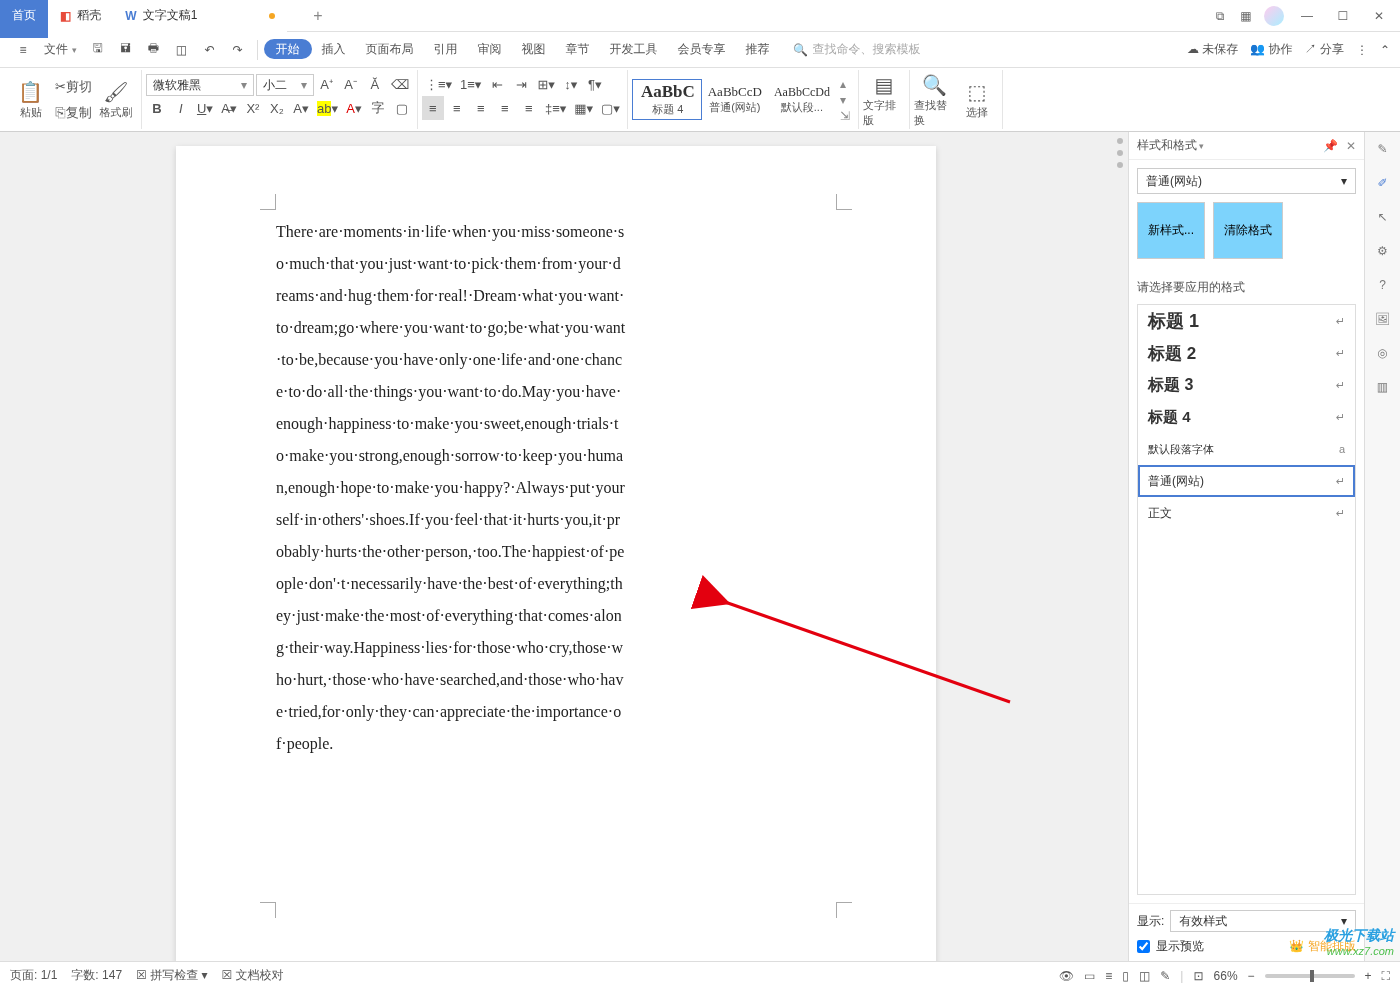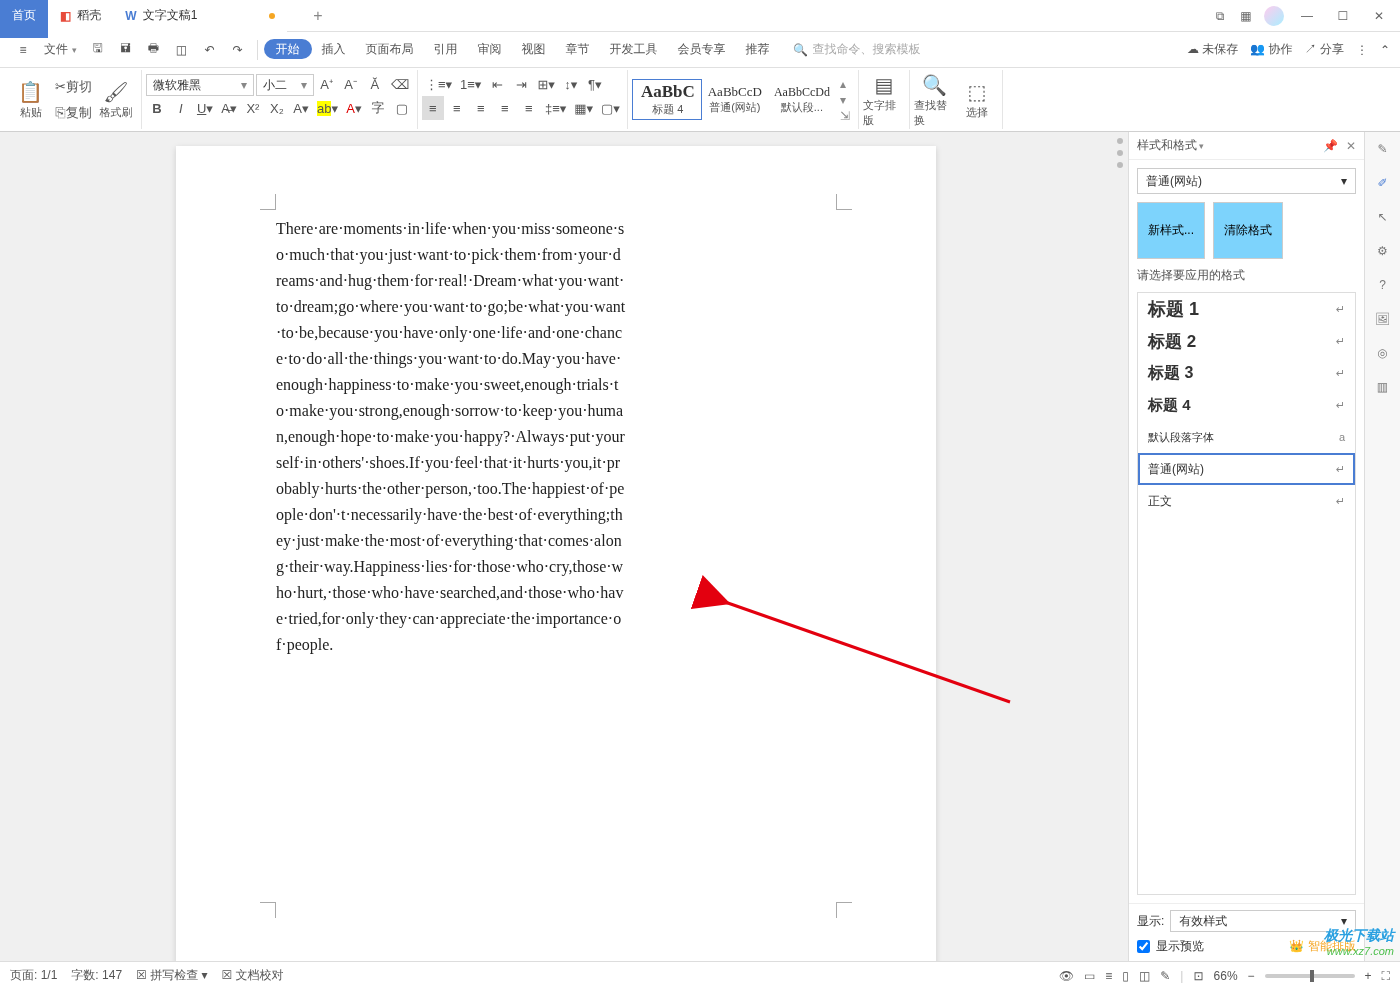--- a/index.html
+++ b/index.html
@@ -54,7 +54,7 @@
 .pc-tr { top: 48px; right: 84px; border-top: 1px solid #aaa; border-right: 1px solid #aaa; transform: rotate(180deg);}
 .pc-bl { bottom: 48px; left: 84px; border-bottom: 1px solid #aaa; border-left: 1px solid #aaa; transform: rotate(180deg);}
 .pc-br { bottom: 48px; right: 84px; border-bottom: 1px solid #aaa; border-right: 1px solid #aaa; transform: rotate(180deg);}
-.doc-text { font-family: "Microsoft YaHei", serif; font-size: 16px; line-height: 26px; color: #222; text-align: justify; word-break: break-all; width: 350px; }
+.doc-text { font-family: "Microsoft YaHei", serif; font-size: 16px; line-height: 32px; color: #222; text-align: justify; word-break: break-all; width: 350px; }
 
 .panescroll { width: 16px; background: #f0f0f0; display:flex; flex-direction:column; align-items:center; gap:6px; padding:6px 0;}
 .panescroll .dot{width:6px;height:6px;background:#bbb;border-radius:50%;}

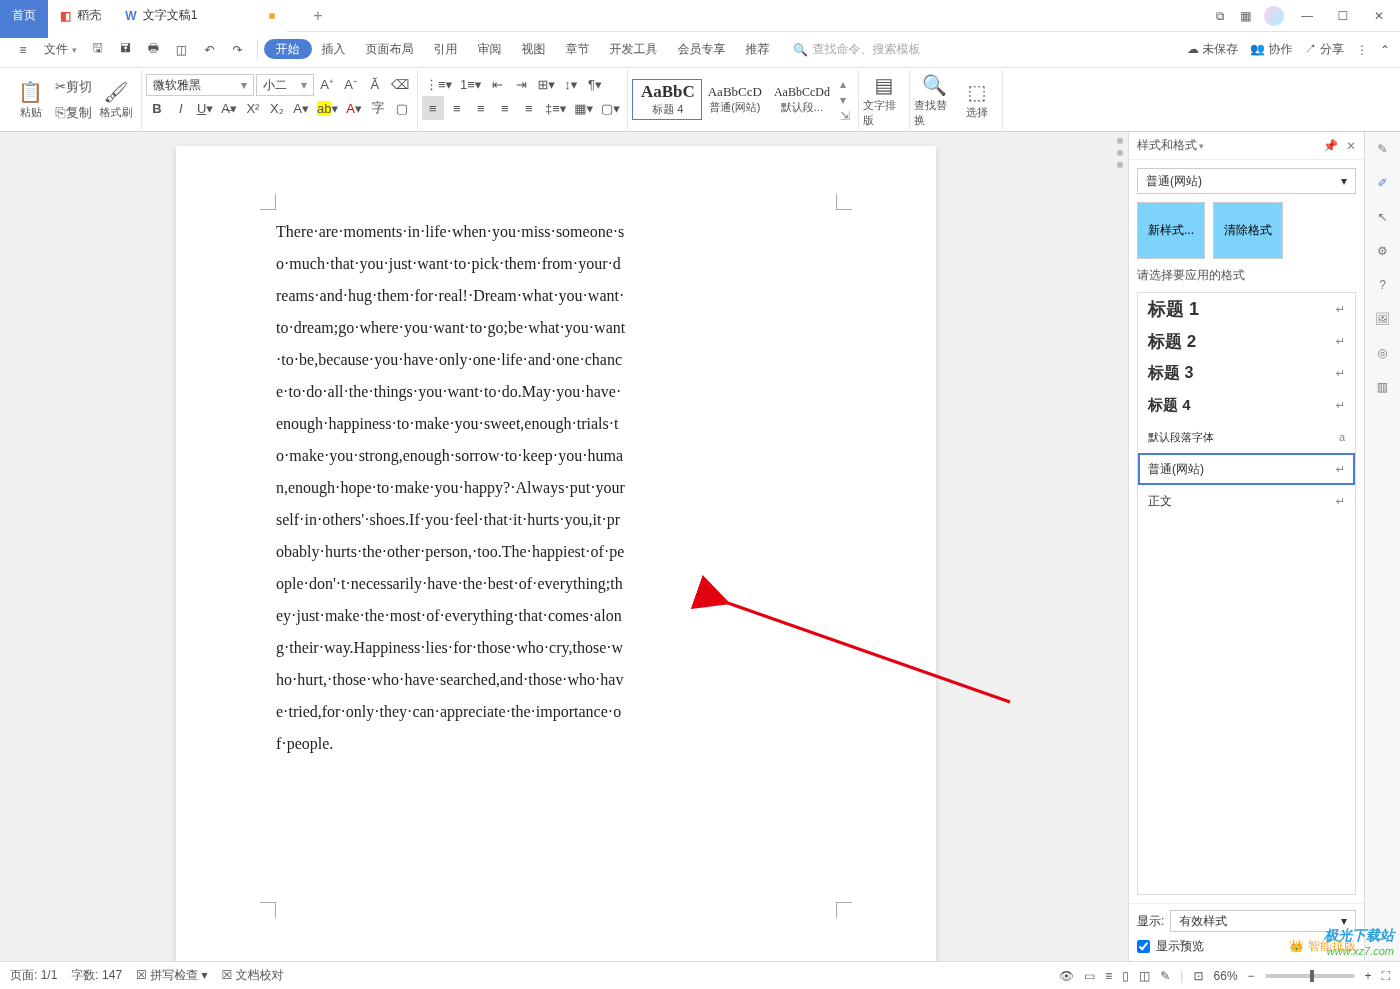--- a/index.html
+++ b/index.html
@@ -67,7 +67,7 @@
 .rp-sel { border: 1px solid #ccc; height: 26px; display: flex; align-items: center; padding: 0 8px; }
 .rp-btns { display: flex; gap: 8px; }
 .rp-btn { border: 1px solid #ccc; padding: 19px 10px; background: #7dd3fc; cursor: pointer; font-size: 12px; }
-.rp-label { color: #555; margin-top: 0; }
+.rp-label { color: #555; margin-top: 12px; }
 .style-list { border: 1px solid #ddd; flex: 1; overflow: auto; }
 .style-item { height: 32px; display: flex; align-items: center; padding: 0 10px; cursor: pointer; justify-content: space-between; color: #333; gap: 11px; }
 .style-item.h1 .nm{ font-size: 18px; font-weight: bold; }

